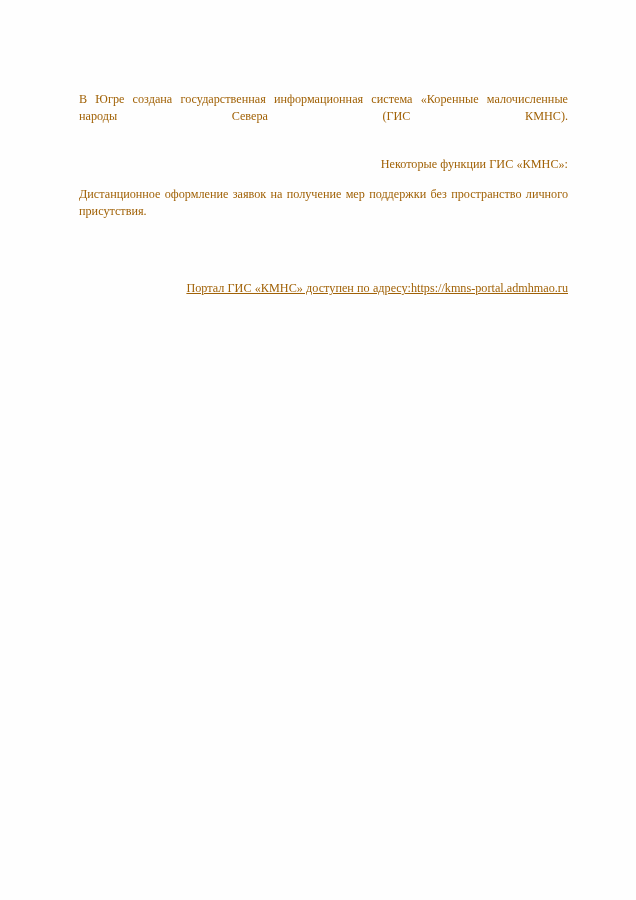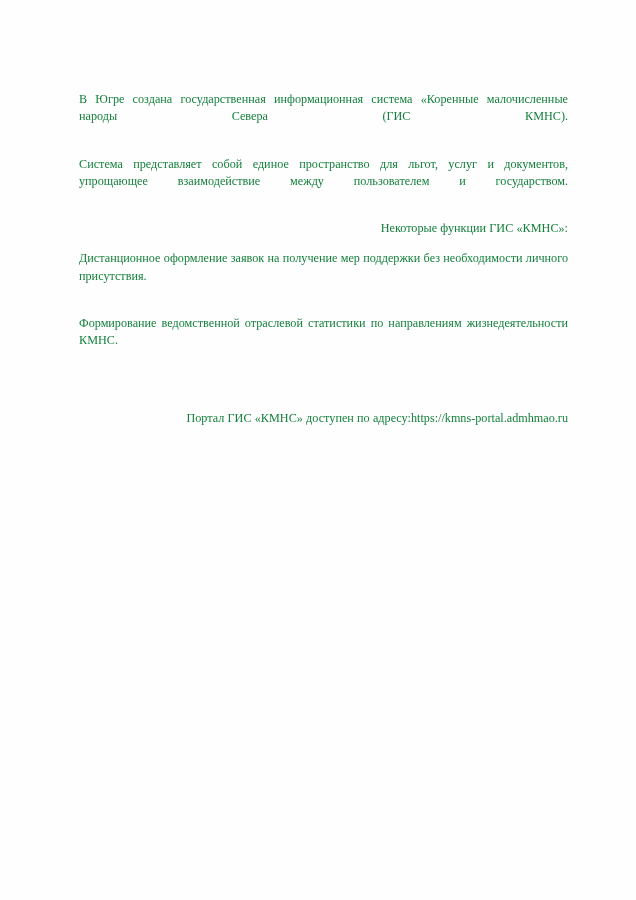--- a/index.html
+++ b/index.html
@@ -38,7 +38,7 @@
     line-height: 17.2px;
     text-align: justify;
     text-justify: inter-word;
-    color: #15803d;
+    color: #a16207;
     word-spacing: 0.2px;
     hyphens: none;
   }

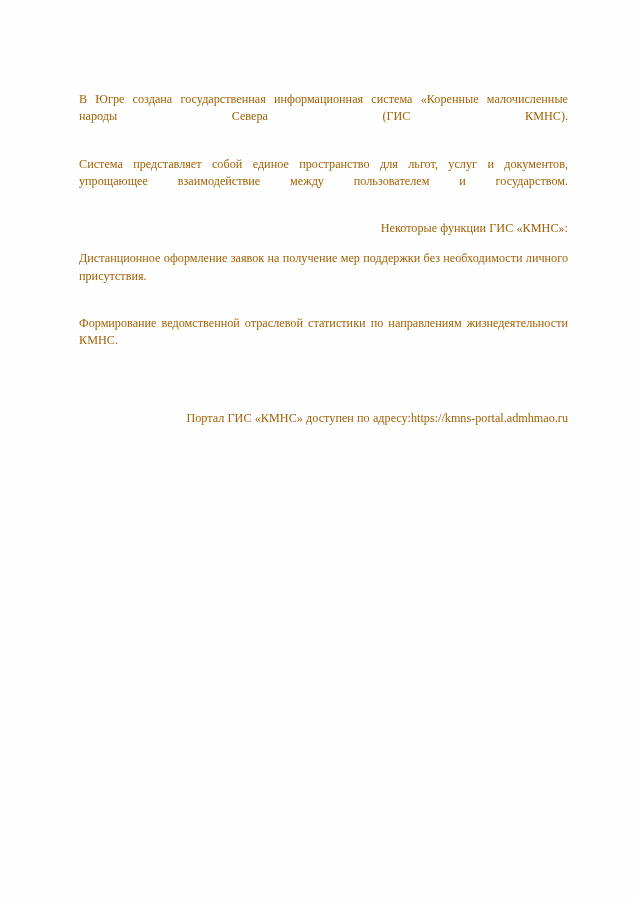--- a/index.html
+++ b/index.html
@@ -81,7 +81,6 @@
     <p class="para">В Югре создана государственная информационная система «Коренные малочисленные народы Севера (ГИС КМНС).</p>
 
 
-    <p class="para">Система представляет собой единое пространство для льгот, услуг и документов, упрощающее взаимодействие между пользователем и государством.</p>
 
     <p class="para single">Некоторые функции ГИС «КМНС»:</p>
 

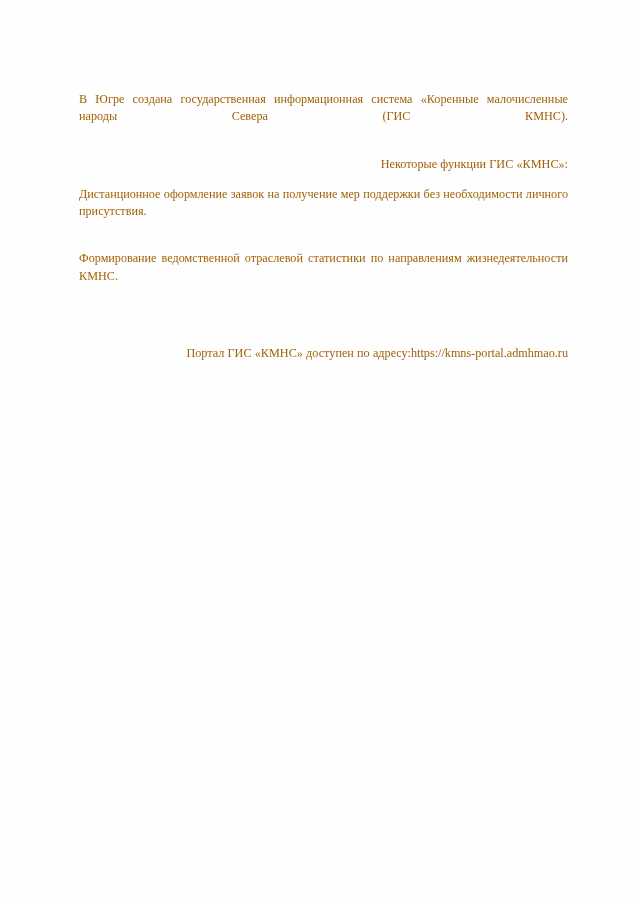--- a/index.html
+++ b/index.html
@@ -86,7 +86,7 @@
 
 
 
-    <p class="para">Дистанционное оформление заявок на получение мер поддержки без необходимости личного присутствия.</p>
+    <p class="para">Дистанционное оформление заявок на получение мер поддержки без пространство личного присутствия.</p>
 
 
     <p class="para">Формирование ведомственной отраслевой статистики по направлениям жизнедеятельности КМНС.</p>

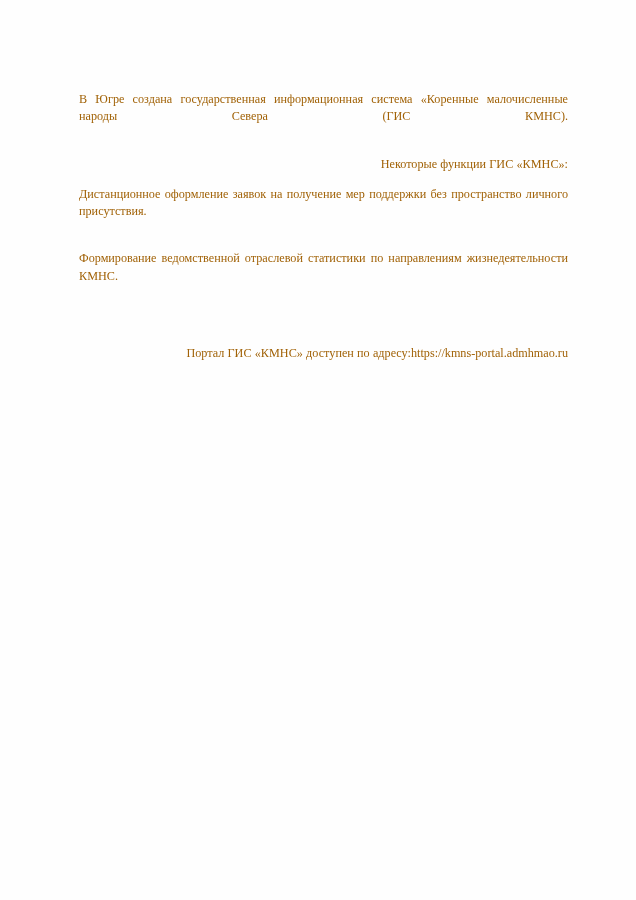--- a/index.html
+++ b/index.html
@@ -89,7 +89,6 @@
     <p class="para">Дистанционное оформление заявок на получение мер поддержки без пространство личного присутствия.</p>
 
 
-    <p class="para">Формирование ведомственной отраслевой статистики по направлениям жизнедеятельности КМНС.</p>
 
     <div class="spacer-line"></div>
 

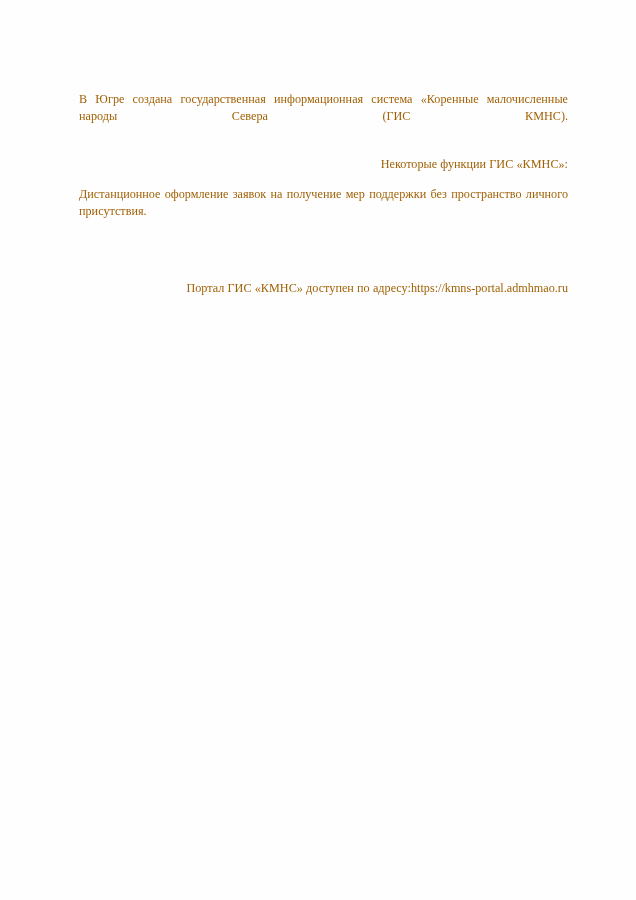--- a/index.html
+++ b/index.html
@@ -60,6 +60,7 @@
 
   .para.last {
     margin-bottom: 12px;
+    text-decoration: underline;
   }
 
   

